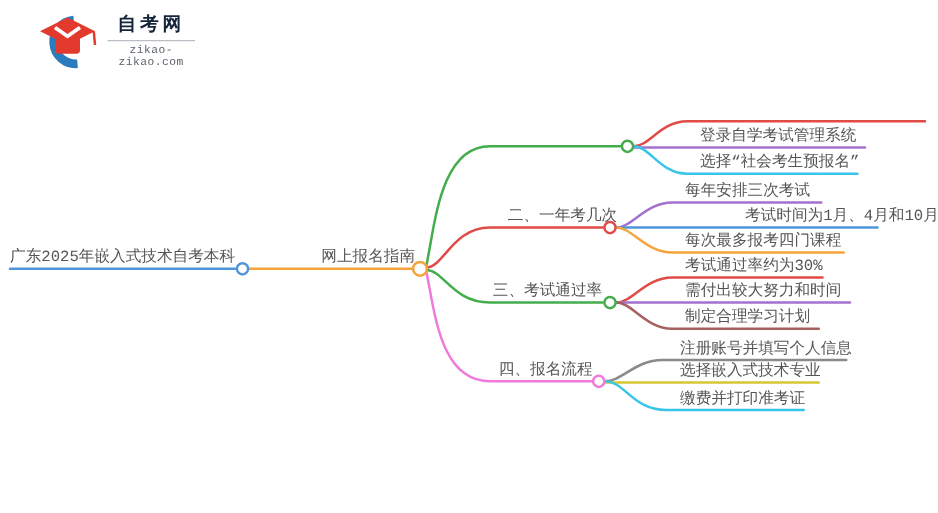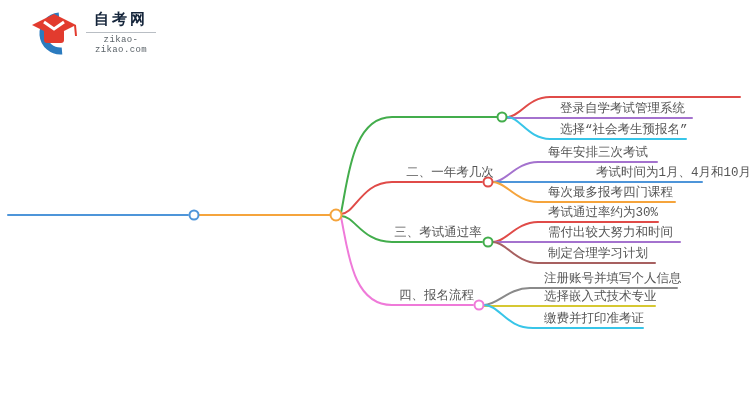--- a/index.html
+++ b/index.html
@@ -79,6 +79,7 @@
     <circle cx="479" cy="305" r="4.5" stroke="#ef7ad9"></circle>
   </svg>
 
+  <div class="lbl c" style="left:8px;top:199px;width:180px;">广东2025年嵌入式技术自考本科</div>
 
   <div class="lbl" style="left:560px;top:102px;">登录自学考试管理系统</div>
   <div class="lbl" style="left:560px;top:123px;">选择“社会考生预报名”</div>

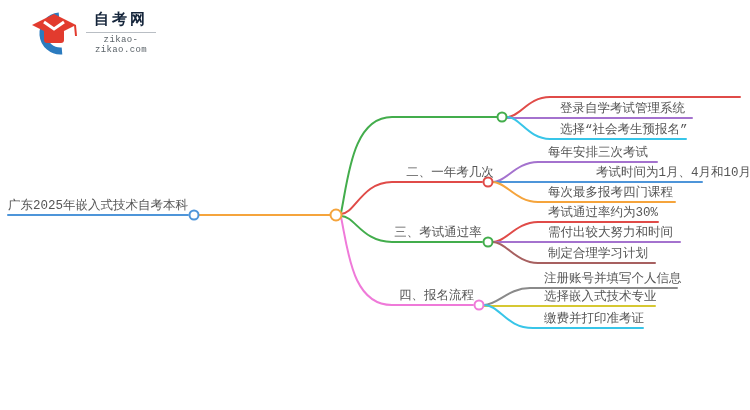--- a/index.html
+++ b/index.html
@@ -80,6 +80,7 @@
   </svg>
 
   <div class="lbl c" style="left:8px;top:199px;width:180px;">广东2025年嵌入式技术自考本科</div>
+  <div class="lbl r" style="left:236px;top:199px;width:96px;">网上报名指南</div>
 
   <div class="lbl" style="left:560px;top:102px;">登录自学考试管理系统</div>
   <div class="lbl" style="left:560px;top:123px;">选择“社会考生预报名”</div>

